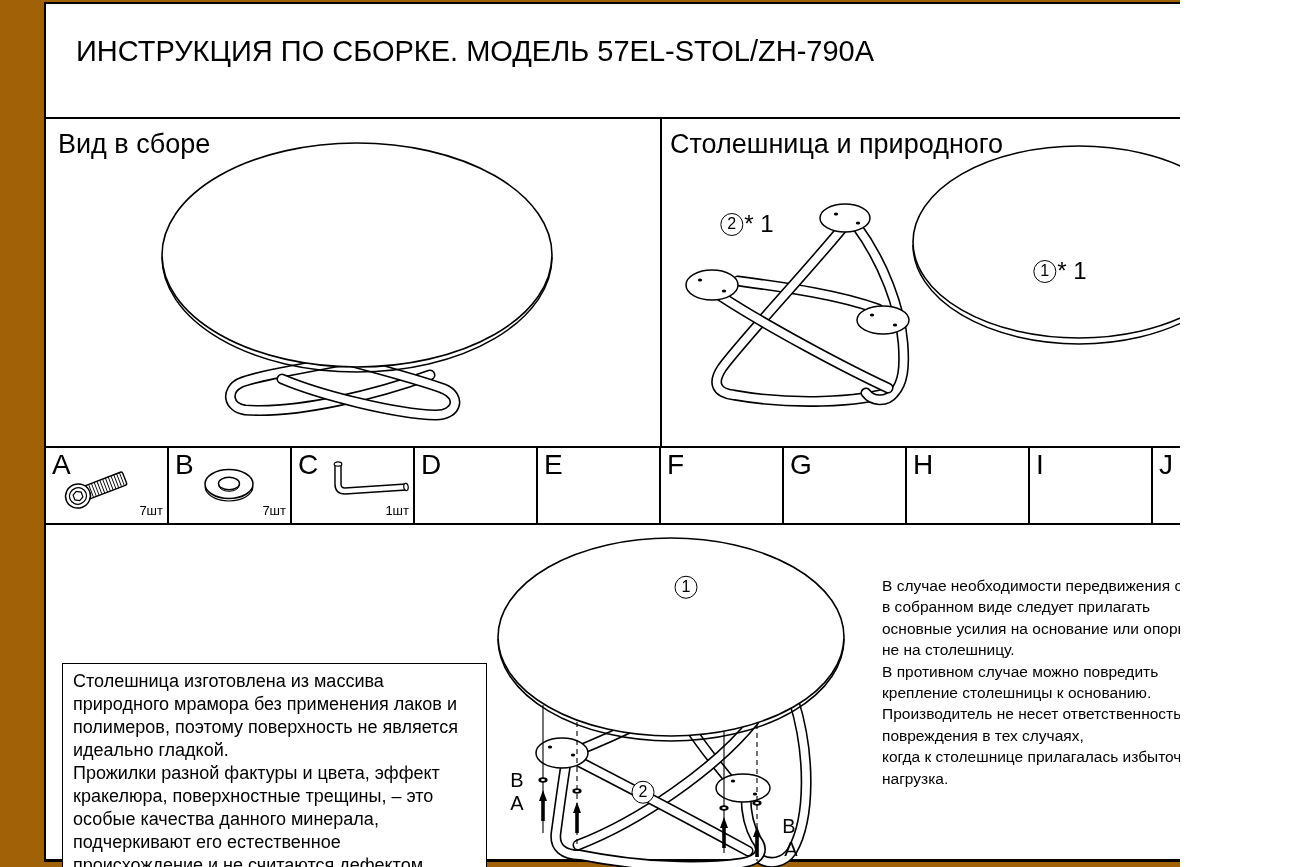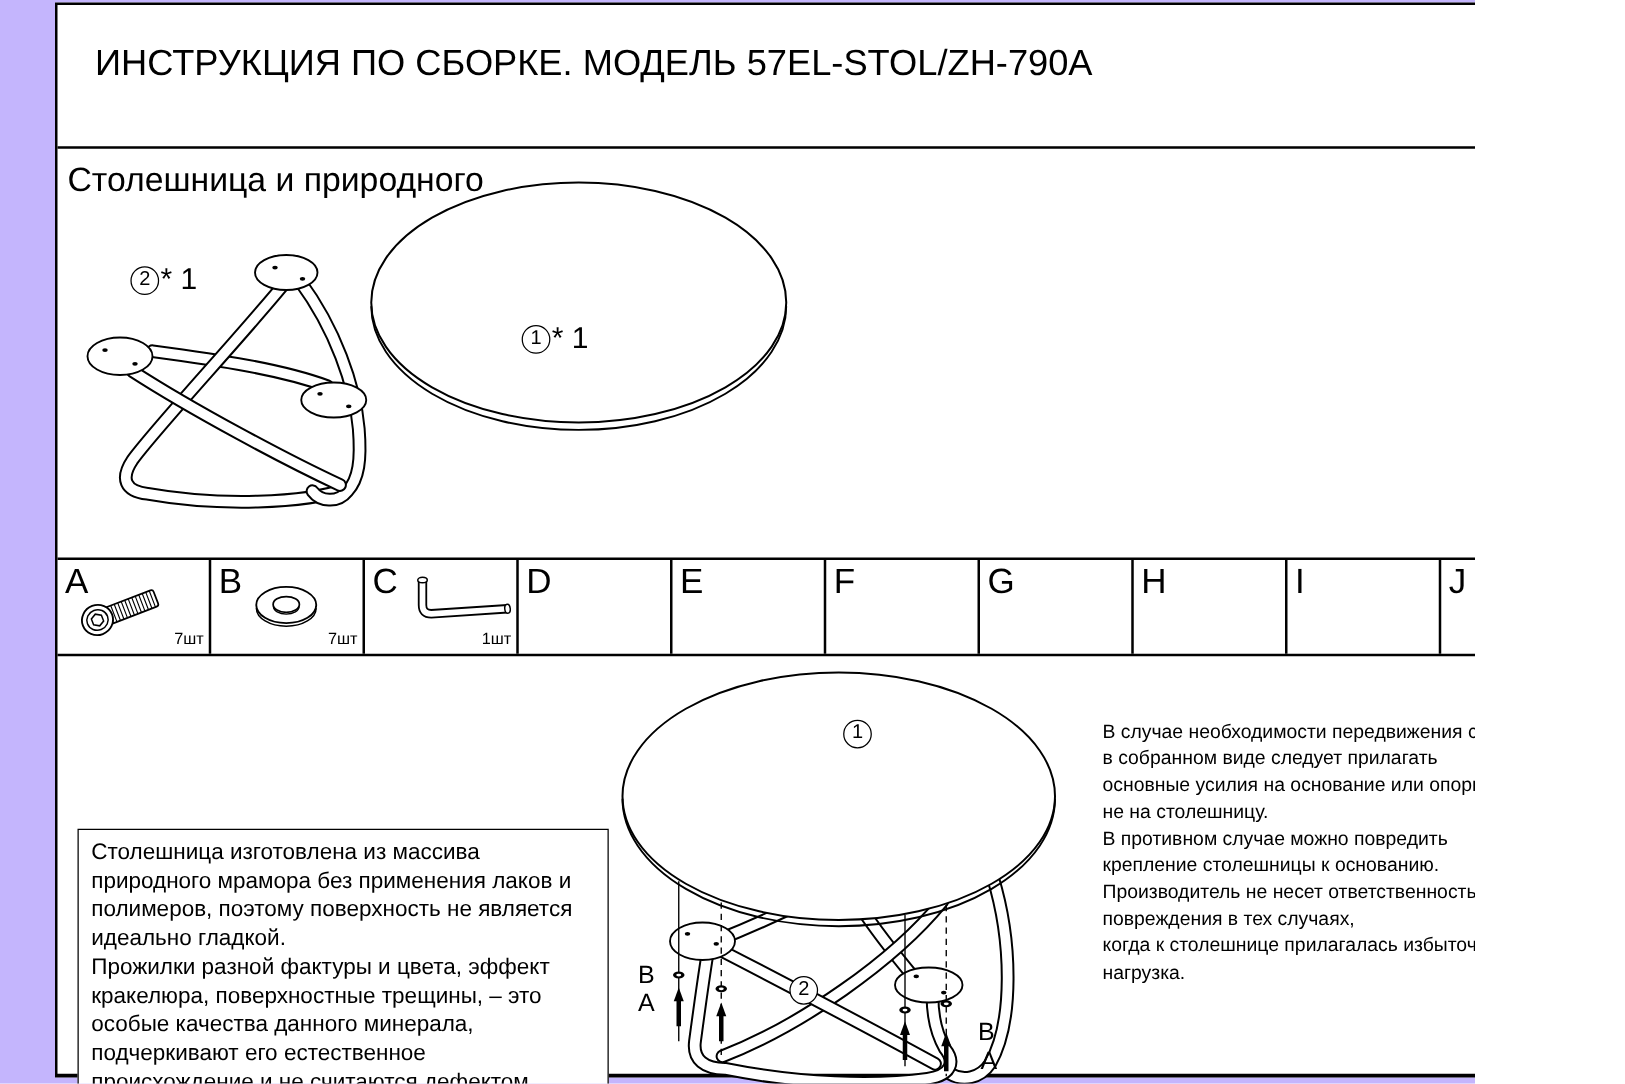--- a/index.html
+++ b/index.html
@@ -4,7 +4,7 @@
 <style>
   html,body{margin:0;padding:0;background:#fff;}
   body{font-family:"Liberation Sans","DejaVu Sans",sans-serif;color:#000;}
-  .page{position:relative;width:1180px;height:867px;background:#c4b5fd;overflow:hidden;}
+  .page{position:relative;width:1180px;height:867px;background:#a16207;overflow:hidden;}
   .frame{position:absolute;left:44px;top:2px;width:1232px;height:860px;
          border:2px solid #000;border-bottom-width:3px;box-sizing:border-box;background:#fff;}
   .row-title{position:relative;height:80px;border-bottom:2px solid #000;box-sizing:content-box;}

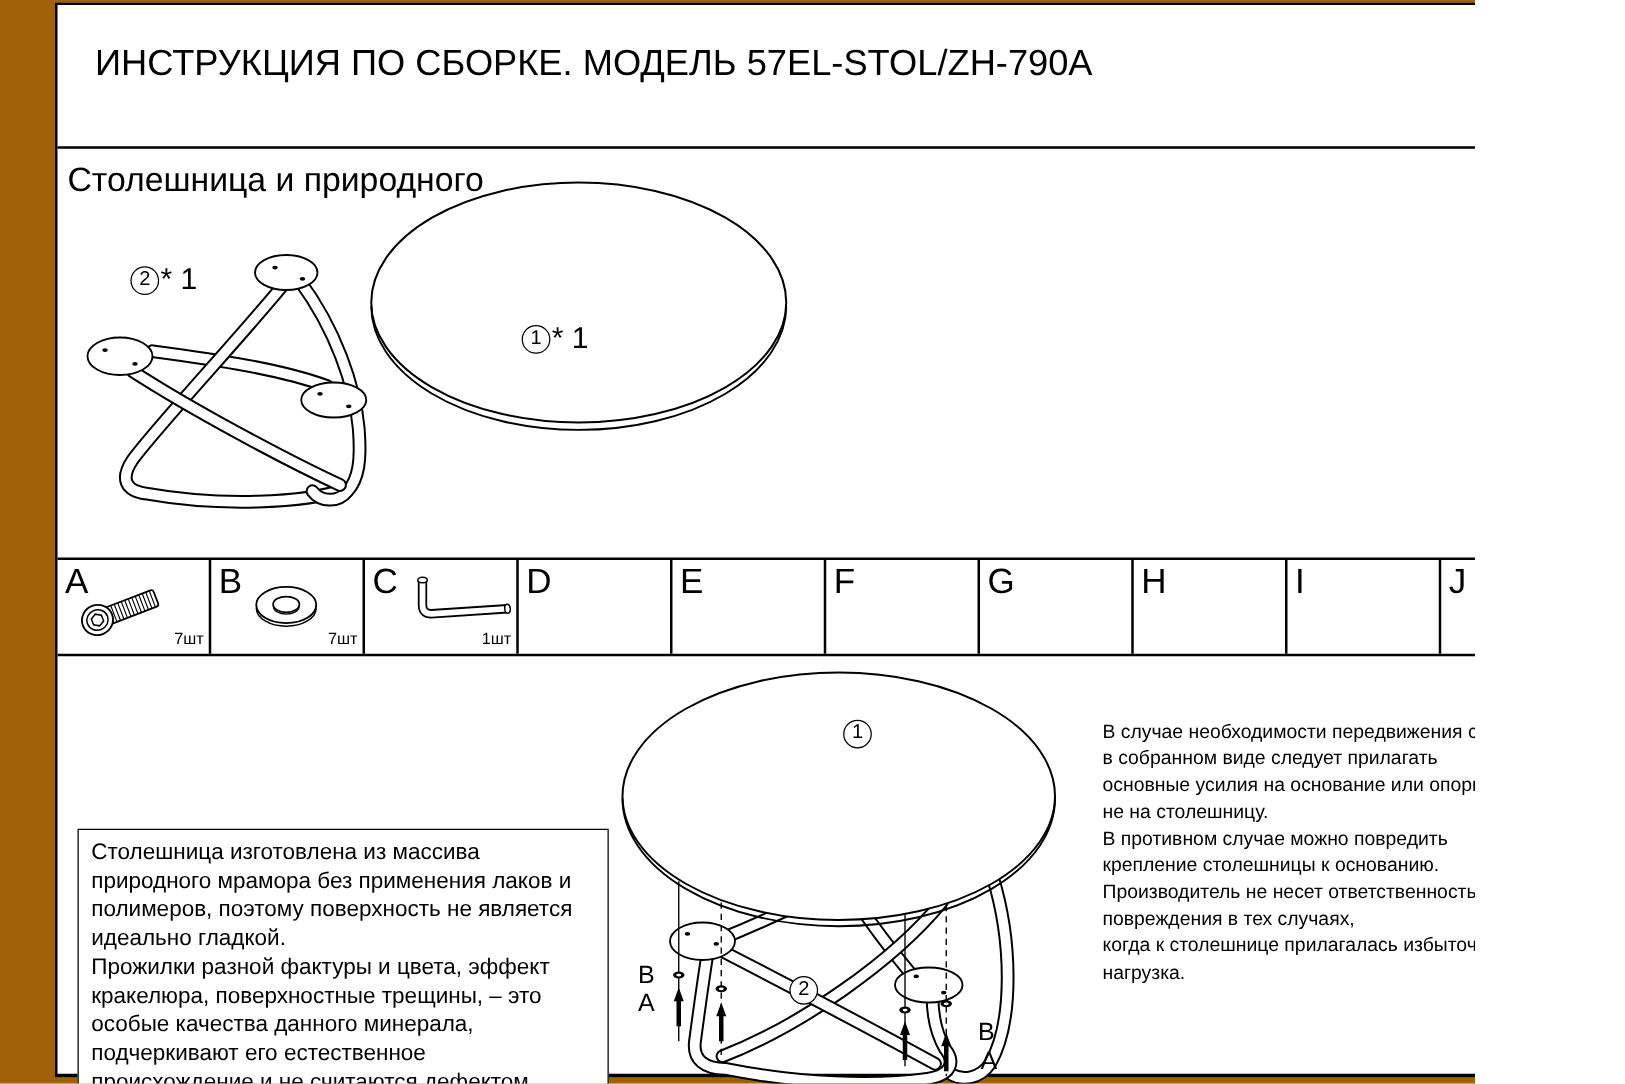--- a/index.html
+++ b/index.html
@@ -56,6 +56,21 @@
 
     <div class="row-main">
 
+      <div class="panel panel-left">
+        <div class="panel-h ph-left">Вид в сборе</div>
+        <svg class="dsvg" width="614" height="327" viewBox="46 86 614 327">
+          <g>
+            <path class="tube-b" d="M 470 300 C 380 325, 268 338, 240 350 C 226 357, 227 374, 245 377 C 300 381, 380 360, 430 342"></path>
+            <path class="tube-w" d="M 470 300 C 380 325, 268 338, 240 350 C 226 357, 227 374, 245 377 C 300 381, 380 360, 430 342"></path>
+            <path class="tube-b" d="M 250 300 C 320 322, 408 342, 444 356 C 461 363, 458 382, 436 382 C 395 381, 320 362, 282 346"></path>
+            <path class="tube-w" d="M 250 300 C 320 322, 408 342, 444 356 C 461 363, 458 382, 436 382 C 395 381, 320 362, 282 346"></path>
+          </g>
+          <g>
+            <ellipse cx="357" cy="222" rx="195" ry="112" fill="#fff" stroke="#000" stroke-width="1.6"></ellipse>
+            <path class="thin" d="M 162 224 A 195 115 0 0 0 552 224"></path>
+          </g>
+        </svg>
+      </div>
 
       <div class="panel panel-right">
         <div class="panel-h ph-right">Столешница и природного</div>

